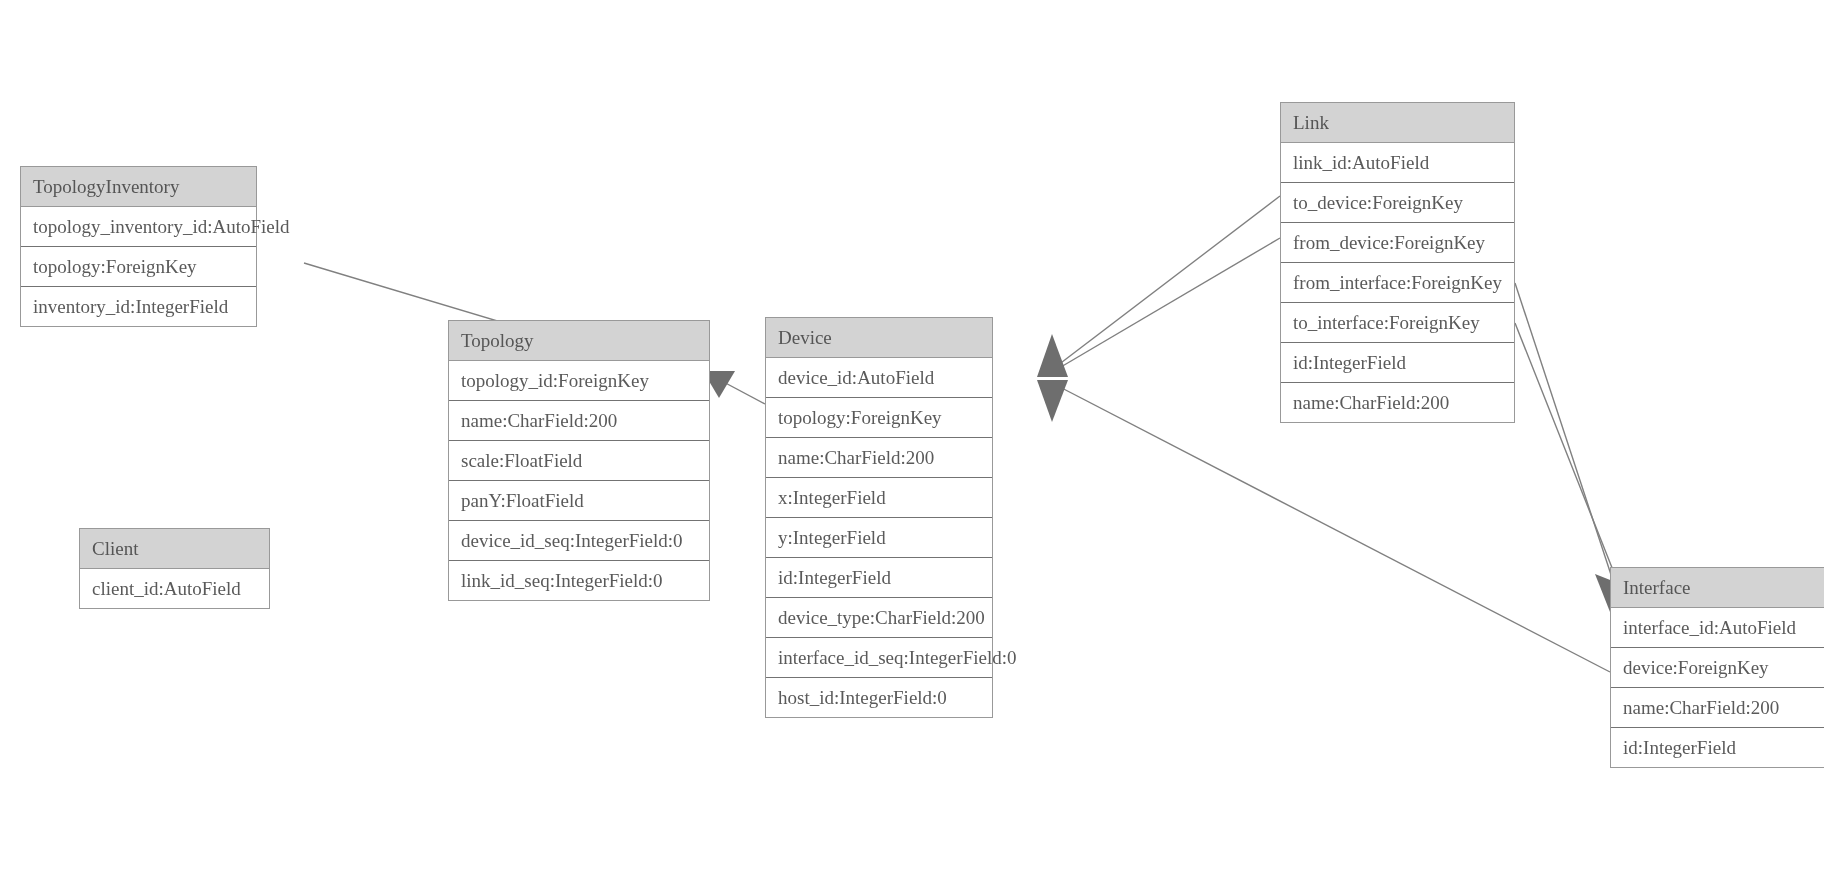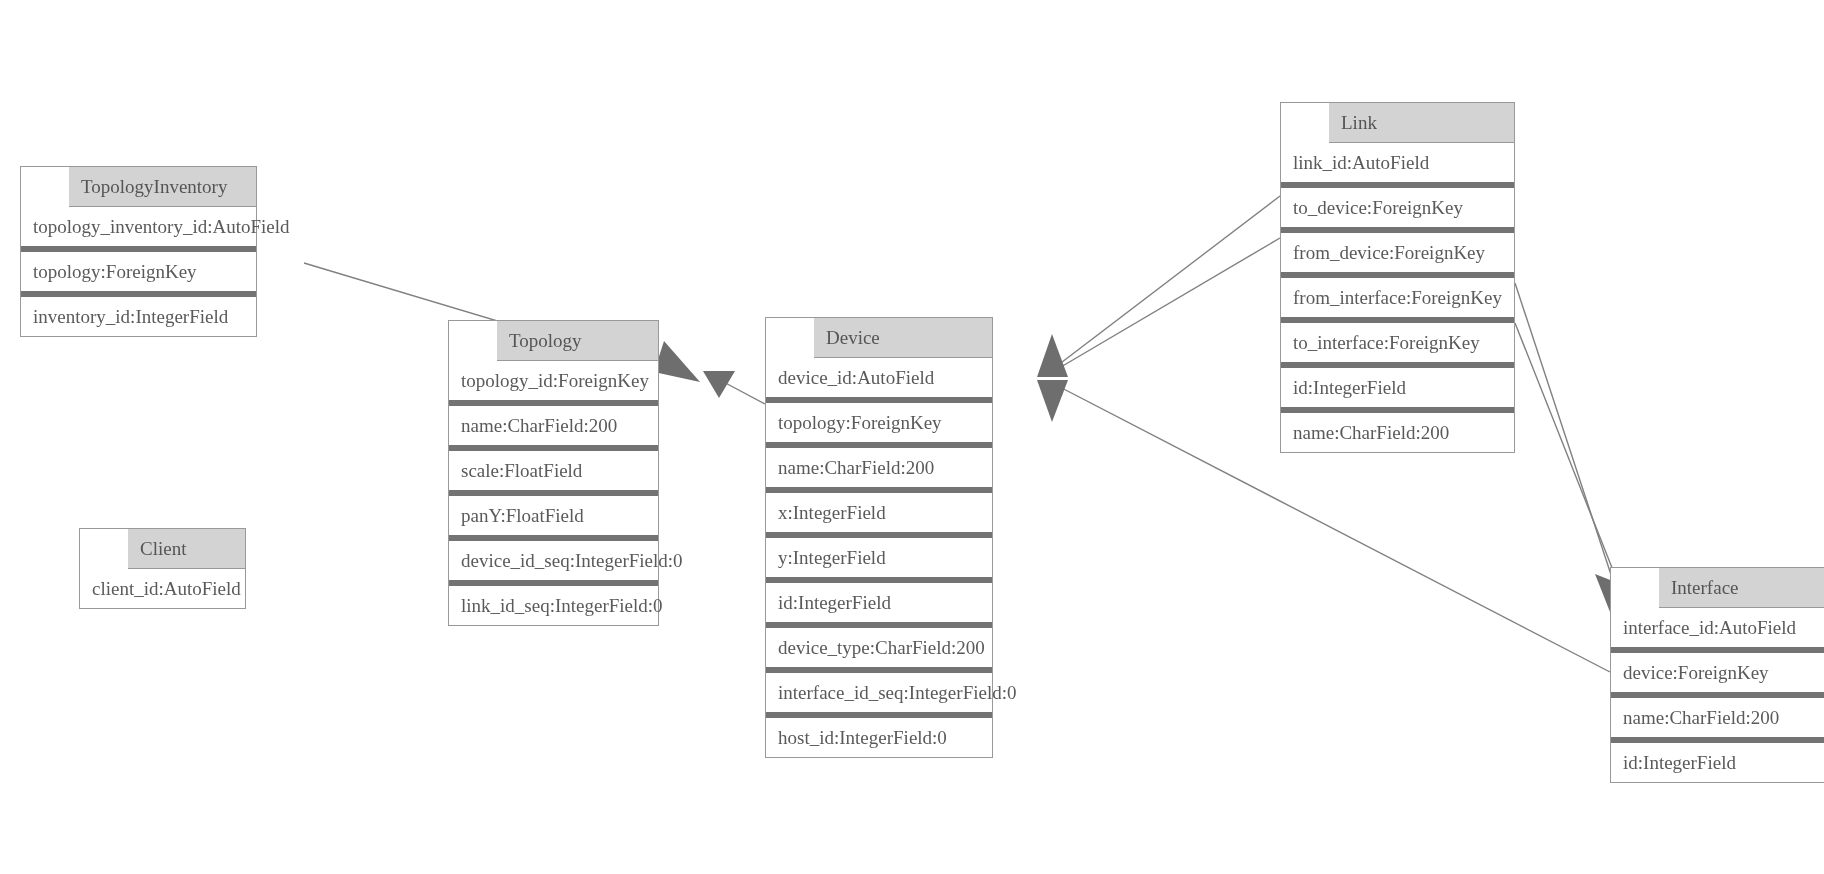--- a/index.html
+++ b/index.html
@@ -39,7 +39,6 @@
     line-height: 1;
     padding: 10px 0 10px 12px;
     white-space: nowrap;
-    margin-left: 48px;
   }
   .entity-rows {
     display: block;

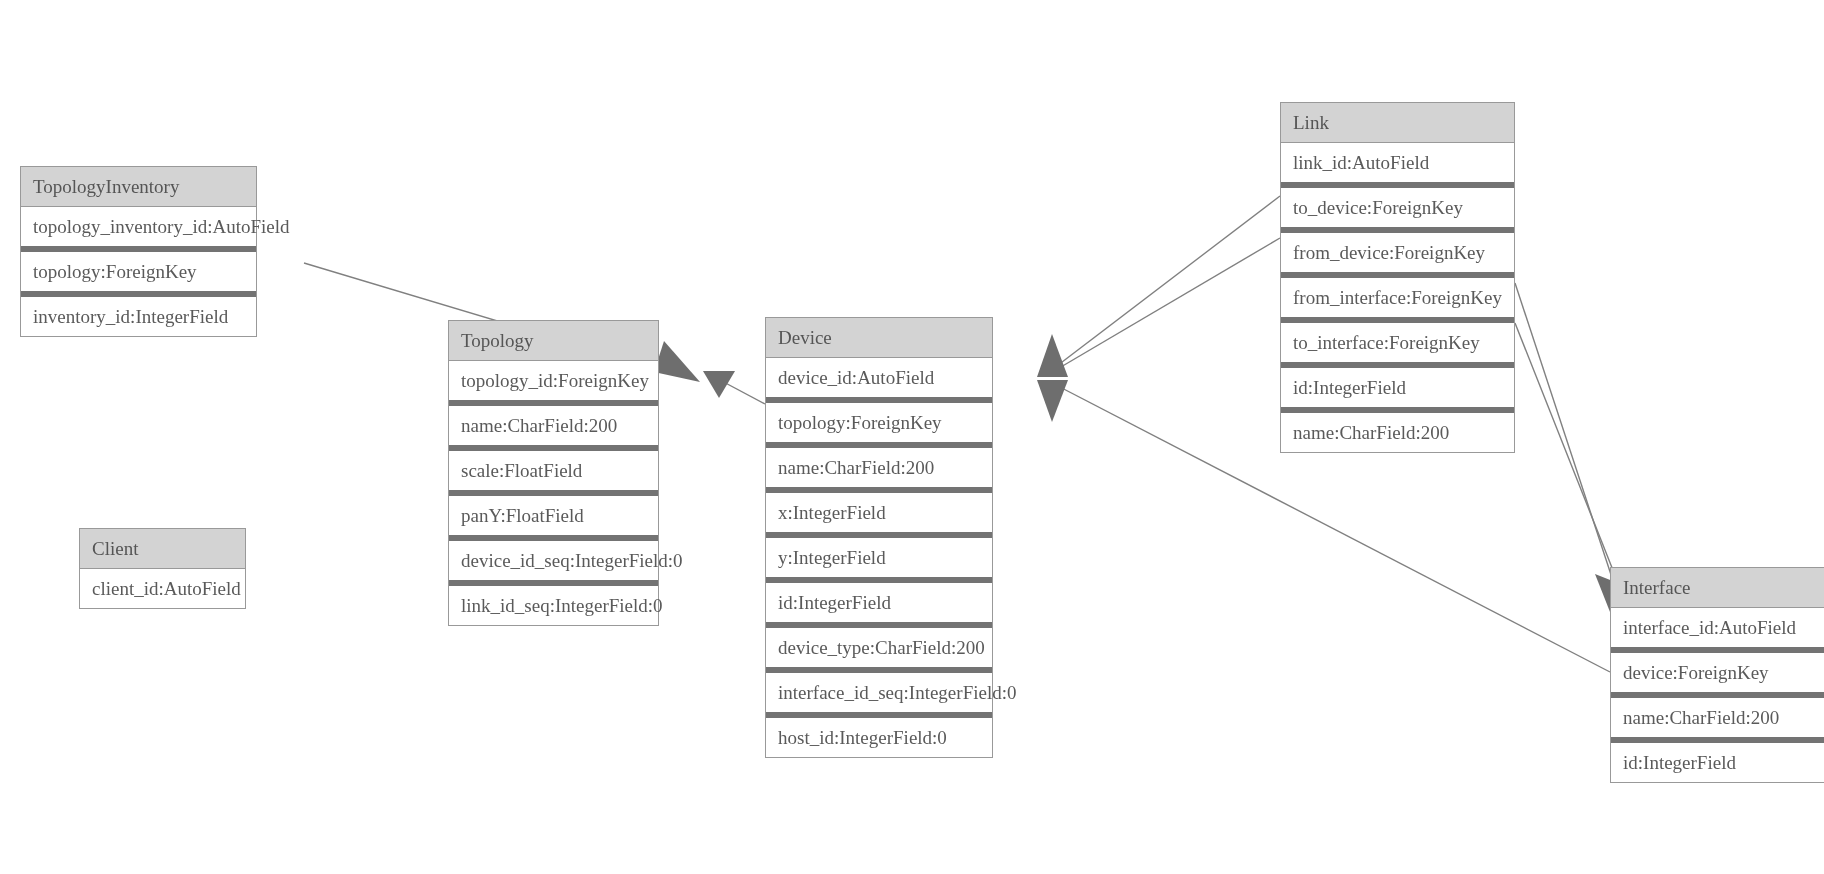--- a/index.html
+++ b/index.html
@@ -45,7 +45,7 @@
   }
   .entity-row {
     box-sizing: border-box;
-    border-bottom: 6px solid #737373;
+    border-bottom: 1px solid #737373;
     color: #5a5a5a;
     font-size: 19px;
     line-height: 1;

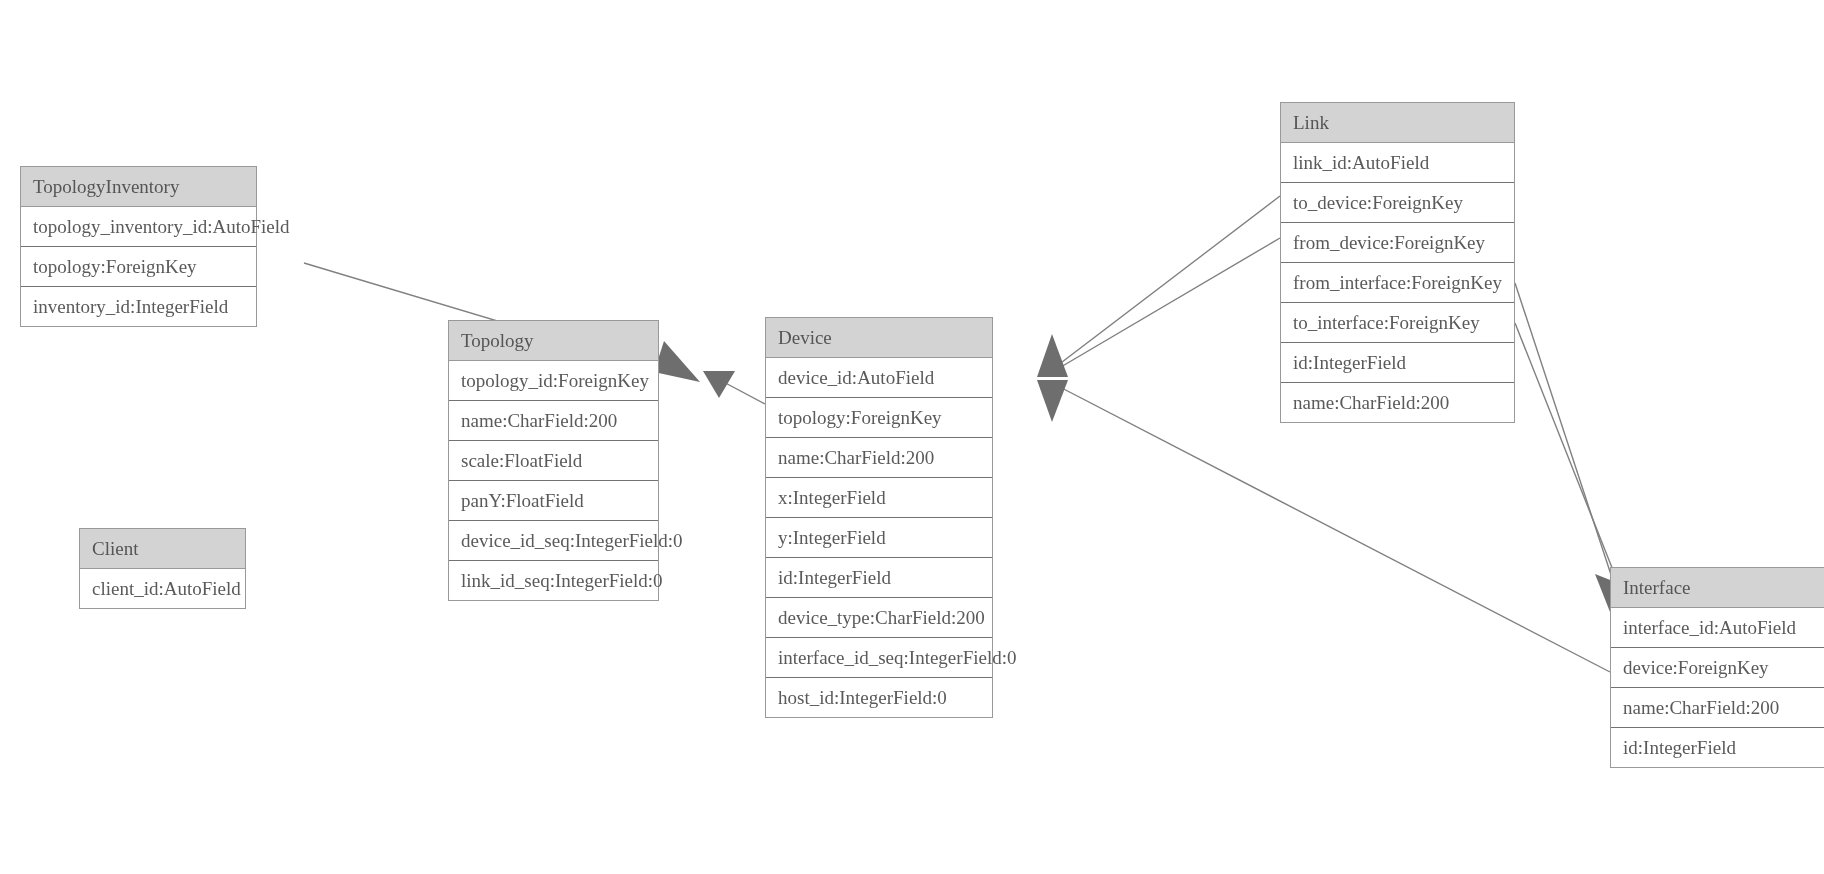--- a/index.html
+++ b/index.html
@@ -123,7 +123,7 @@
     </div>
   </div>
 
-  <div class="entity" style="left:448px; top:320px; width:211px;">
+  <div class="entity" style="left:448px; top:320px; width:262px;">
     <div class="entity-header">Topology</div>
     <div class="entity-rows">
       <div class="entity-row">topology_id:ForeignKey</div>

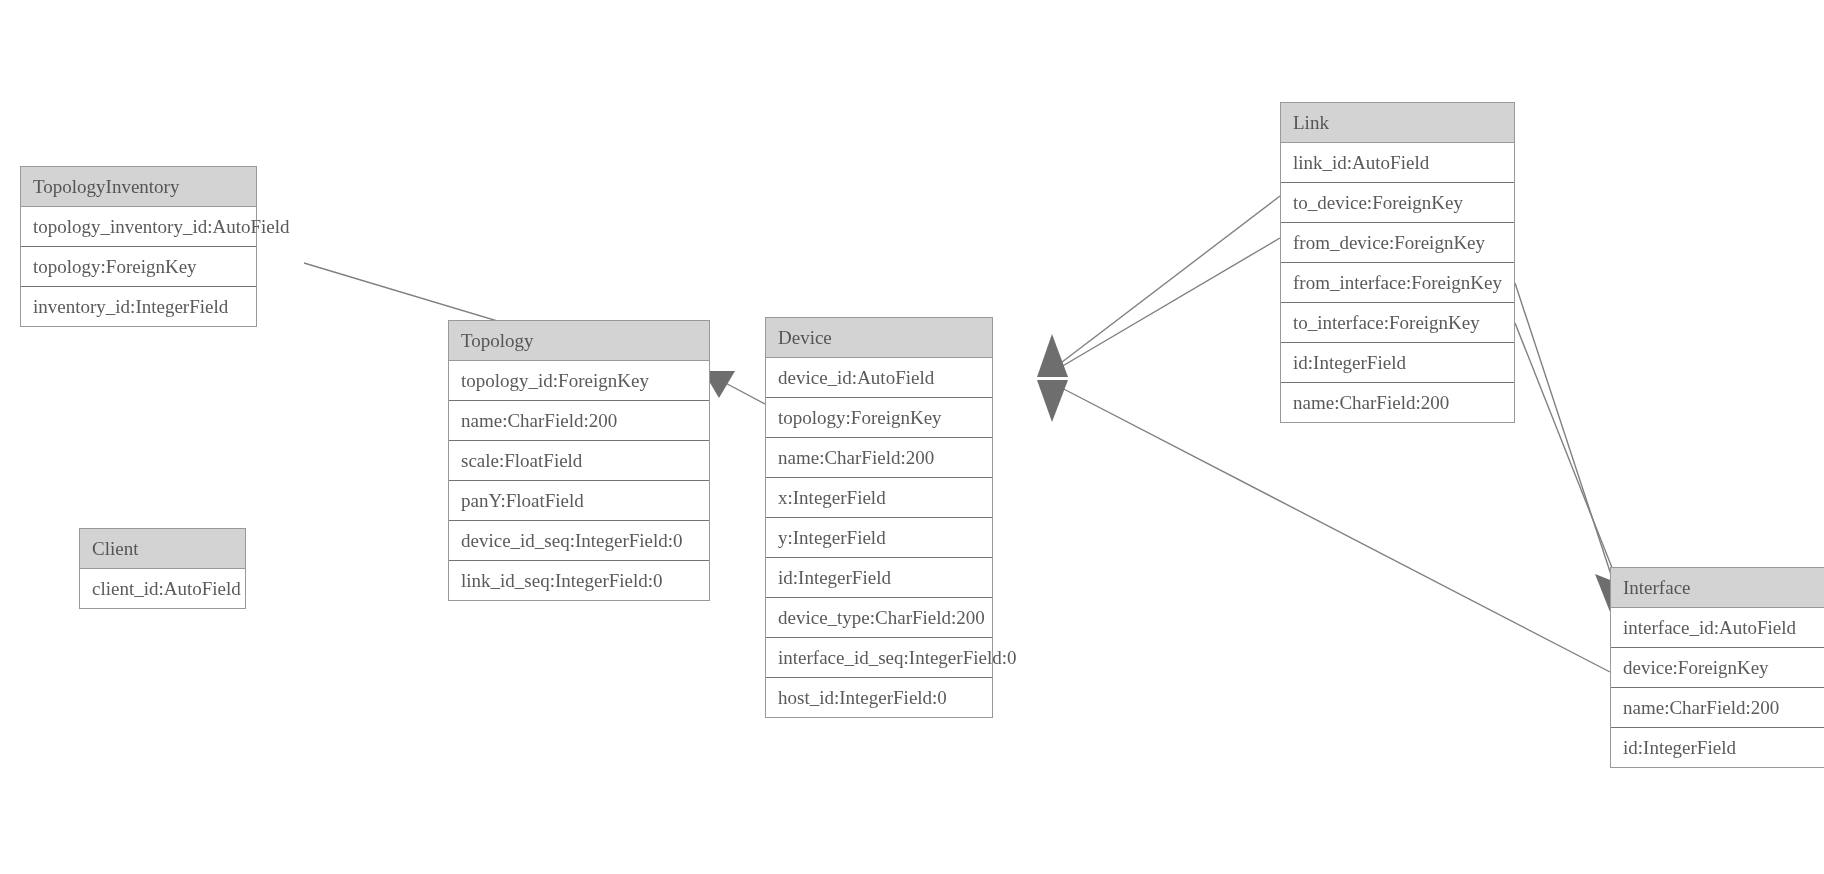--- a/index.html
+++ b/index.html
@@ -116,7 +116,7 @@
     </div>
   </div>
 
-  <div class="entity" style="left:79px; top:528px; width:167px;">
+  <div class="entity" style="left:79px; top:528px; width:191px;">
     <div class="entity-header">Client</div>
     <div class="entity-rows">
       <div class="entity-row">client_id:AutoField</div>

